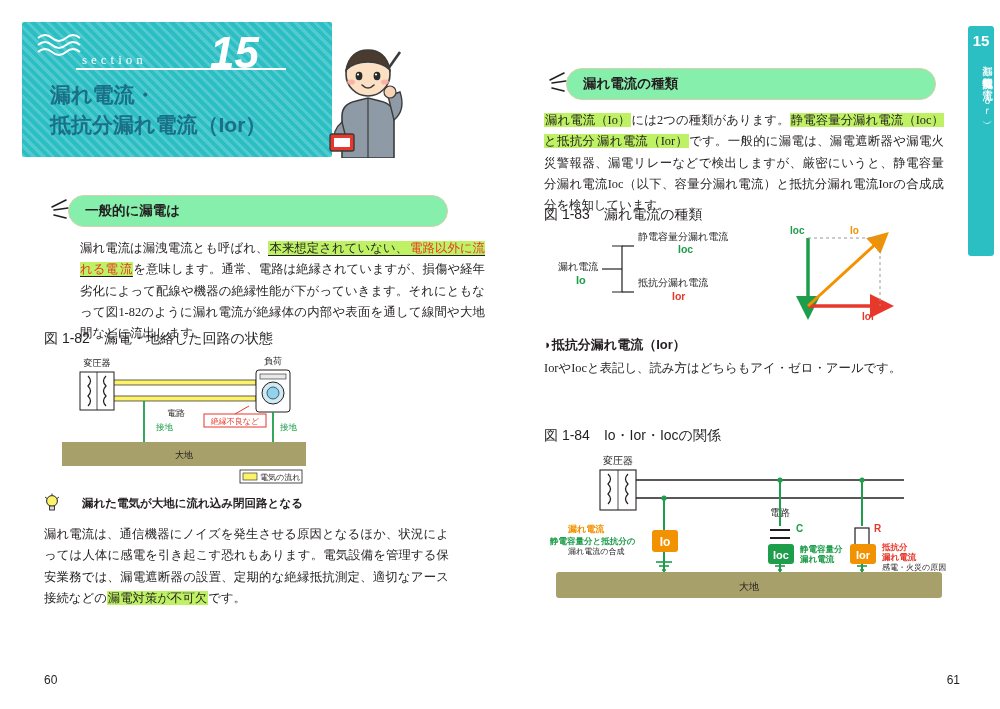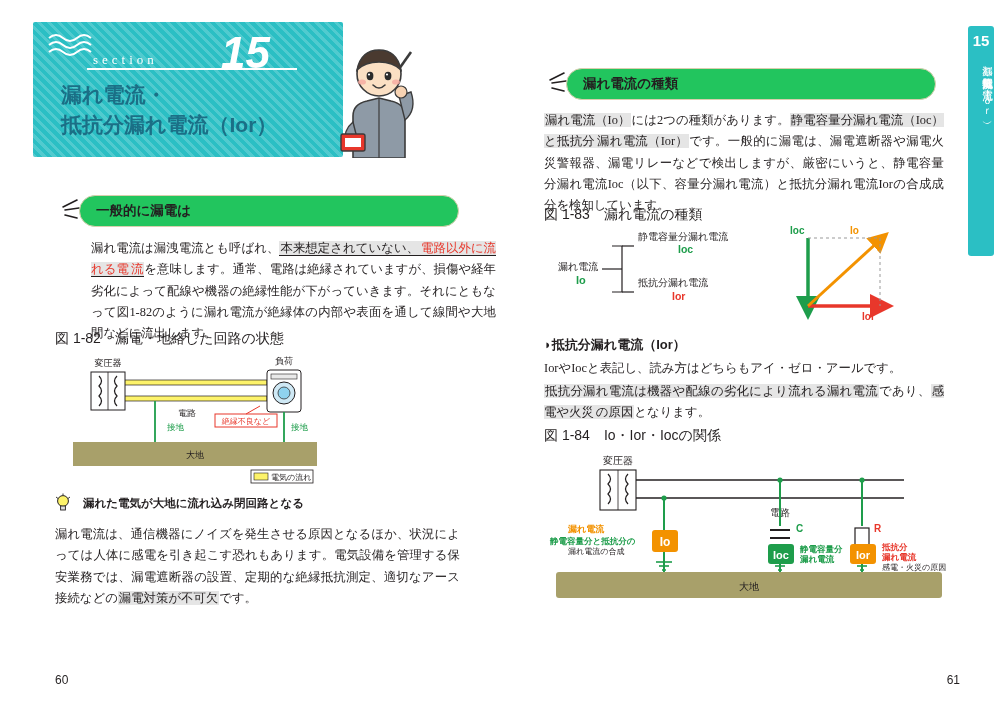--- a/index.html
+++ b/index.html
@@ -13,7 +13,7 @@
     overflow:hidden;
   }
   .page { position:absolute; top:0; bottom:0; }
-  .page-left { left:15px; width:500px; }
+  .page-left { left:4px; width:500px; }
   .page-right { left:500px; width:500px; }
 
   

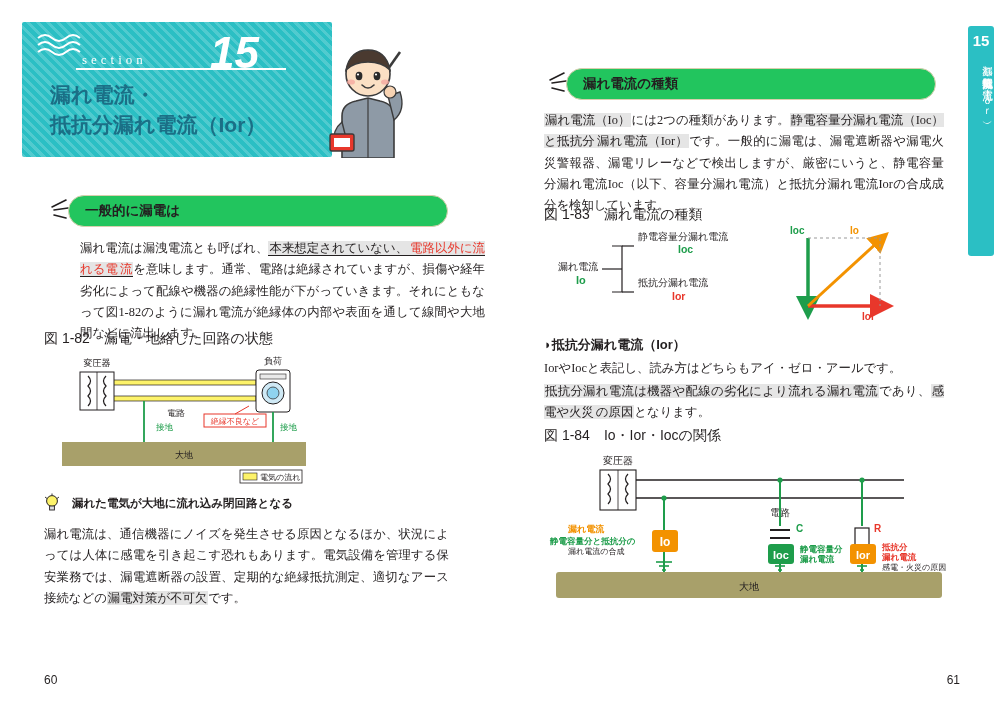--- a/index.html
+++ b/index.html
@@ -50,7 +50,7 @@
   
   .headbox {
     position:absolute;
-    background:#22c55e;
+    background:#86efac;
     border:1px solid #d8cfae;
     border-radius:16px;
     height:32px;

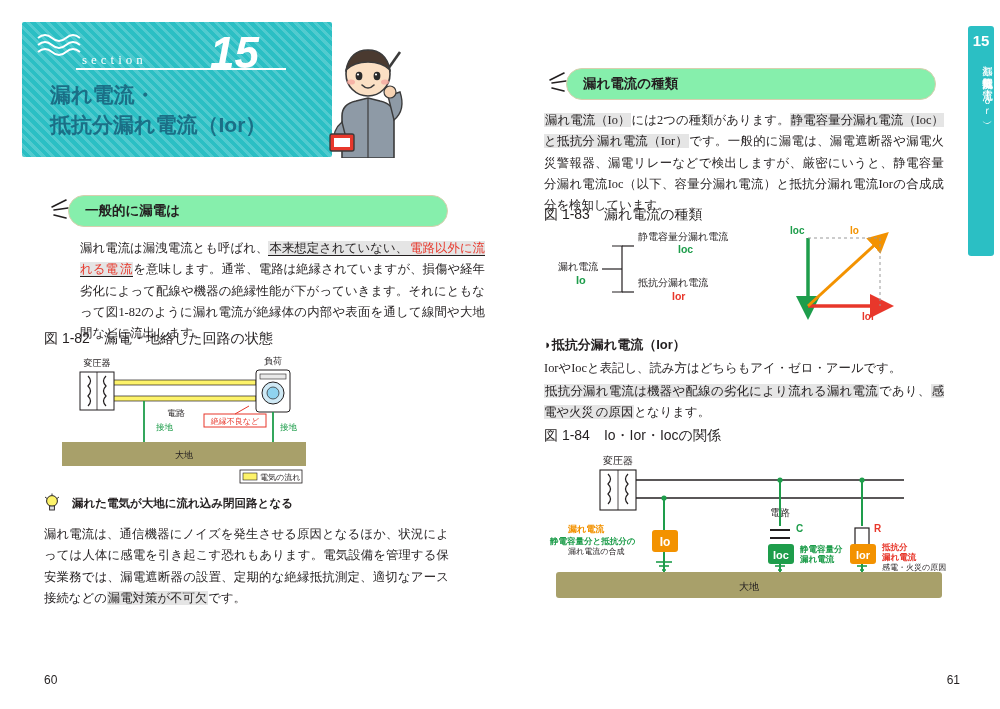--- a/index.html
+++ b/index.html
@@ -68,7 +68,7 @@
     font-size:12.4px; line-height:1.72; text-align:justify;
     color:#231f20;
   }
-  .hl { background:#e5e5e5; padding:0 1px; }
+  .hl { background:#bef264; padding:0 1px; }
   .ul { border-bottom:1px solid #231f20; }
   .red { color:#e8372b; }
 

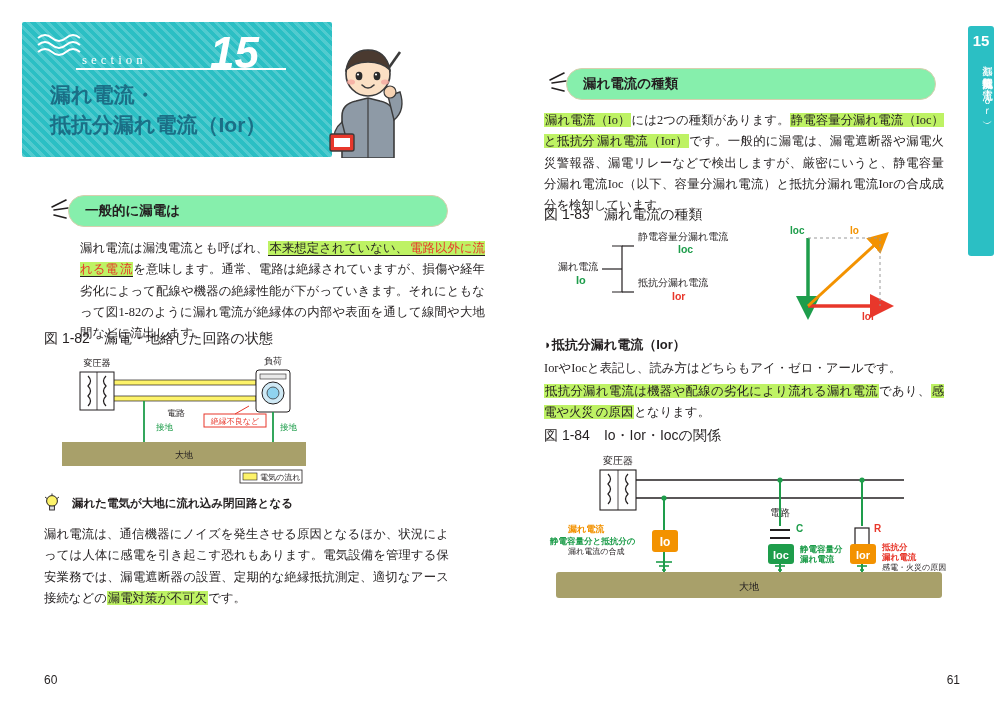--- a/index.html
+++ b/index.html
@@ -287,9 +287,6 @@
 
   <div class="body" style="left:44px; top:358px; width:400px;">IorやIocと表記し、読み方はどちらもアイ・ゼロ・アールです。</div>
 
-  <div class="body" style="left:44px; top:381px; width:400px;">
-    <span class="hl">抵抗分漏れ電流は機器や配線の劣化により流れる漏れ電流</span><span>であり、</span><span class="hl">感電や火災</span><span class="hl">の原因</span><span>となります。</span>
-  </div>
 
   <div class="figcap" style="left:44px; top:427px;">図 1-84　Io・Ior・Iocの関係</div>
 

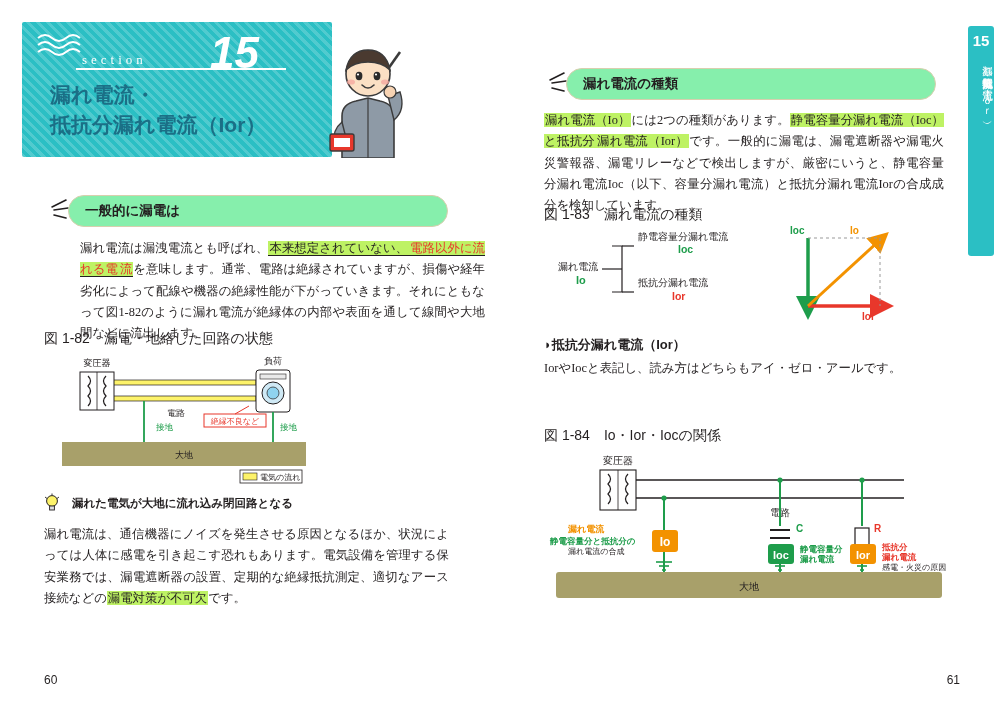--- a/index.html
+++ b/index.html
@@ -108,7 +108,7 @@
   .bulbnote {
     position:absolute; left:40px; top:493px;
     font-family:"Liberation Sans", sans-serif; font-size:11.5px; font-weight:bold;
-    display:flex; align-items:center; gap:12px;
+    display:flex; align-items:center; gap:22px;
   }
 
   

